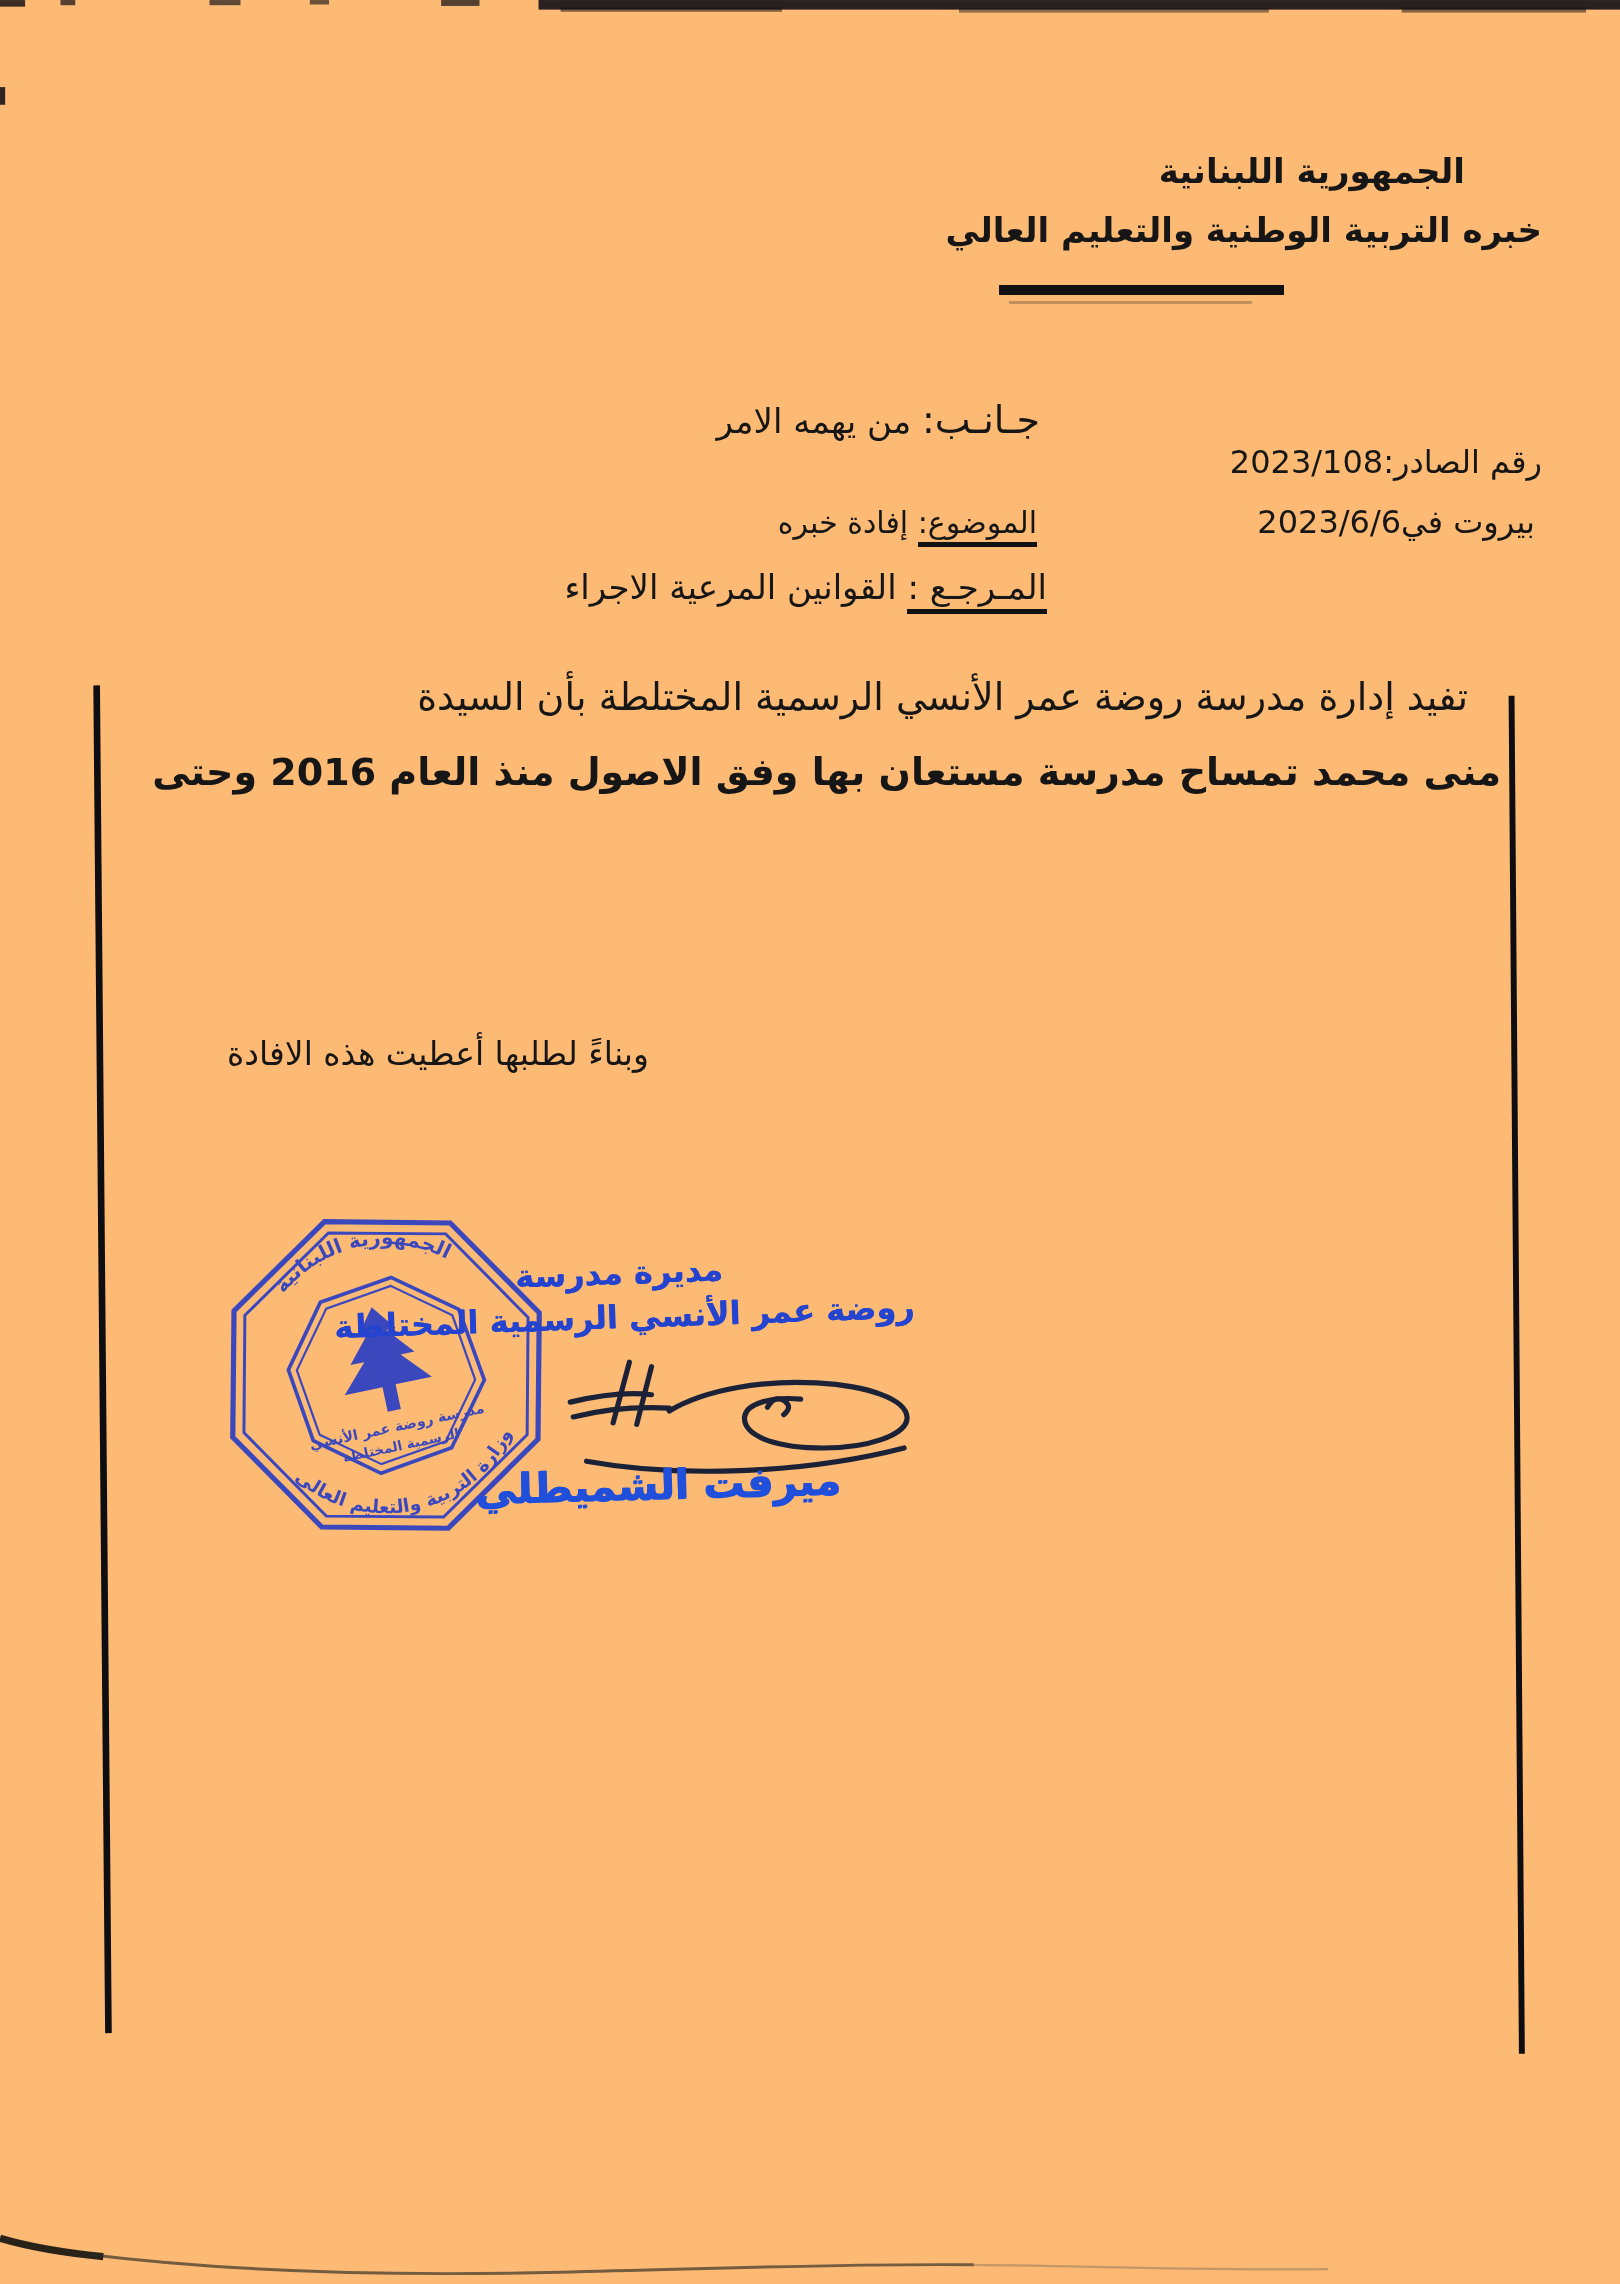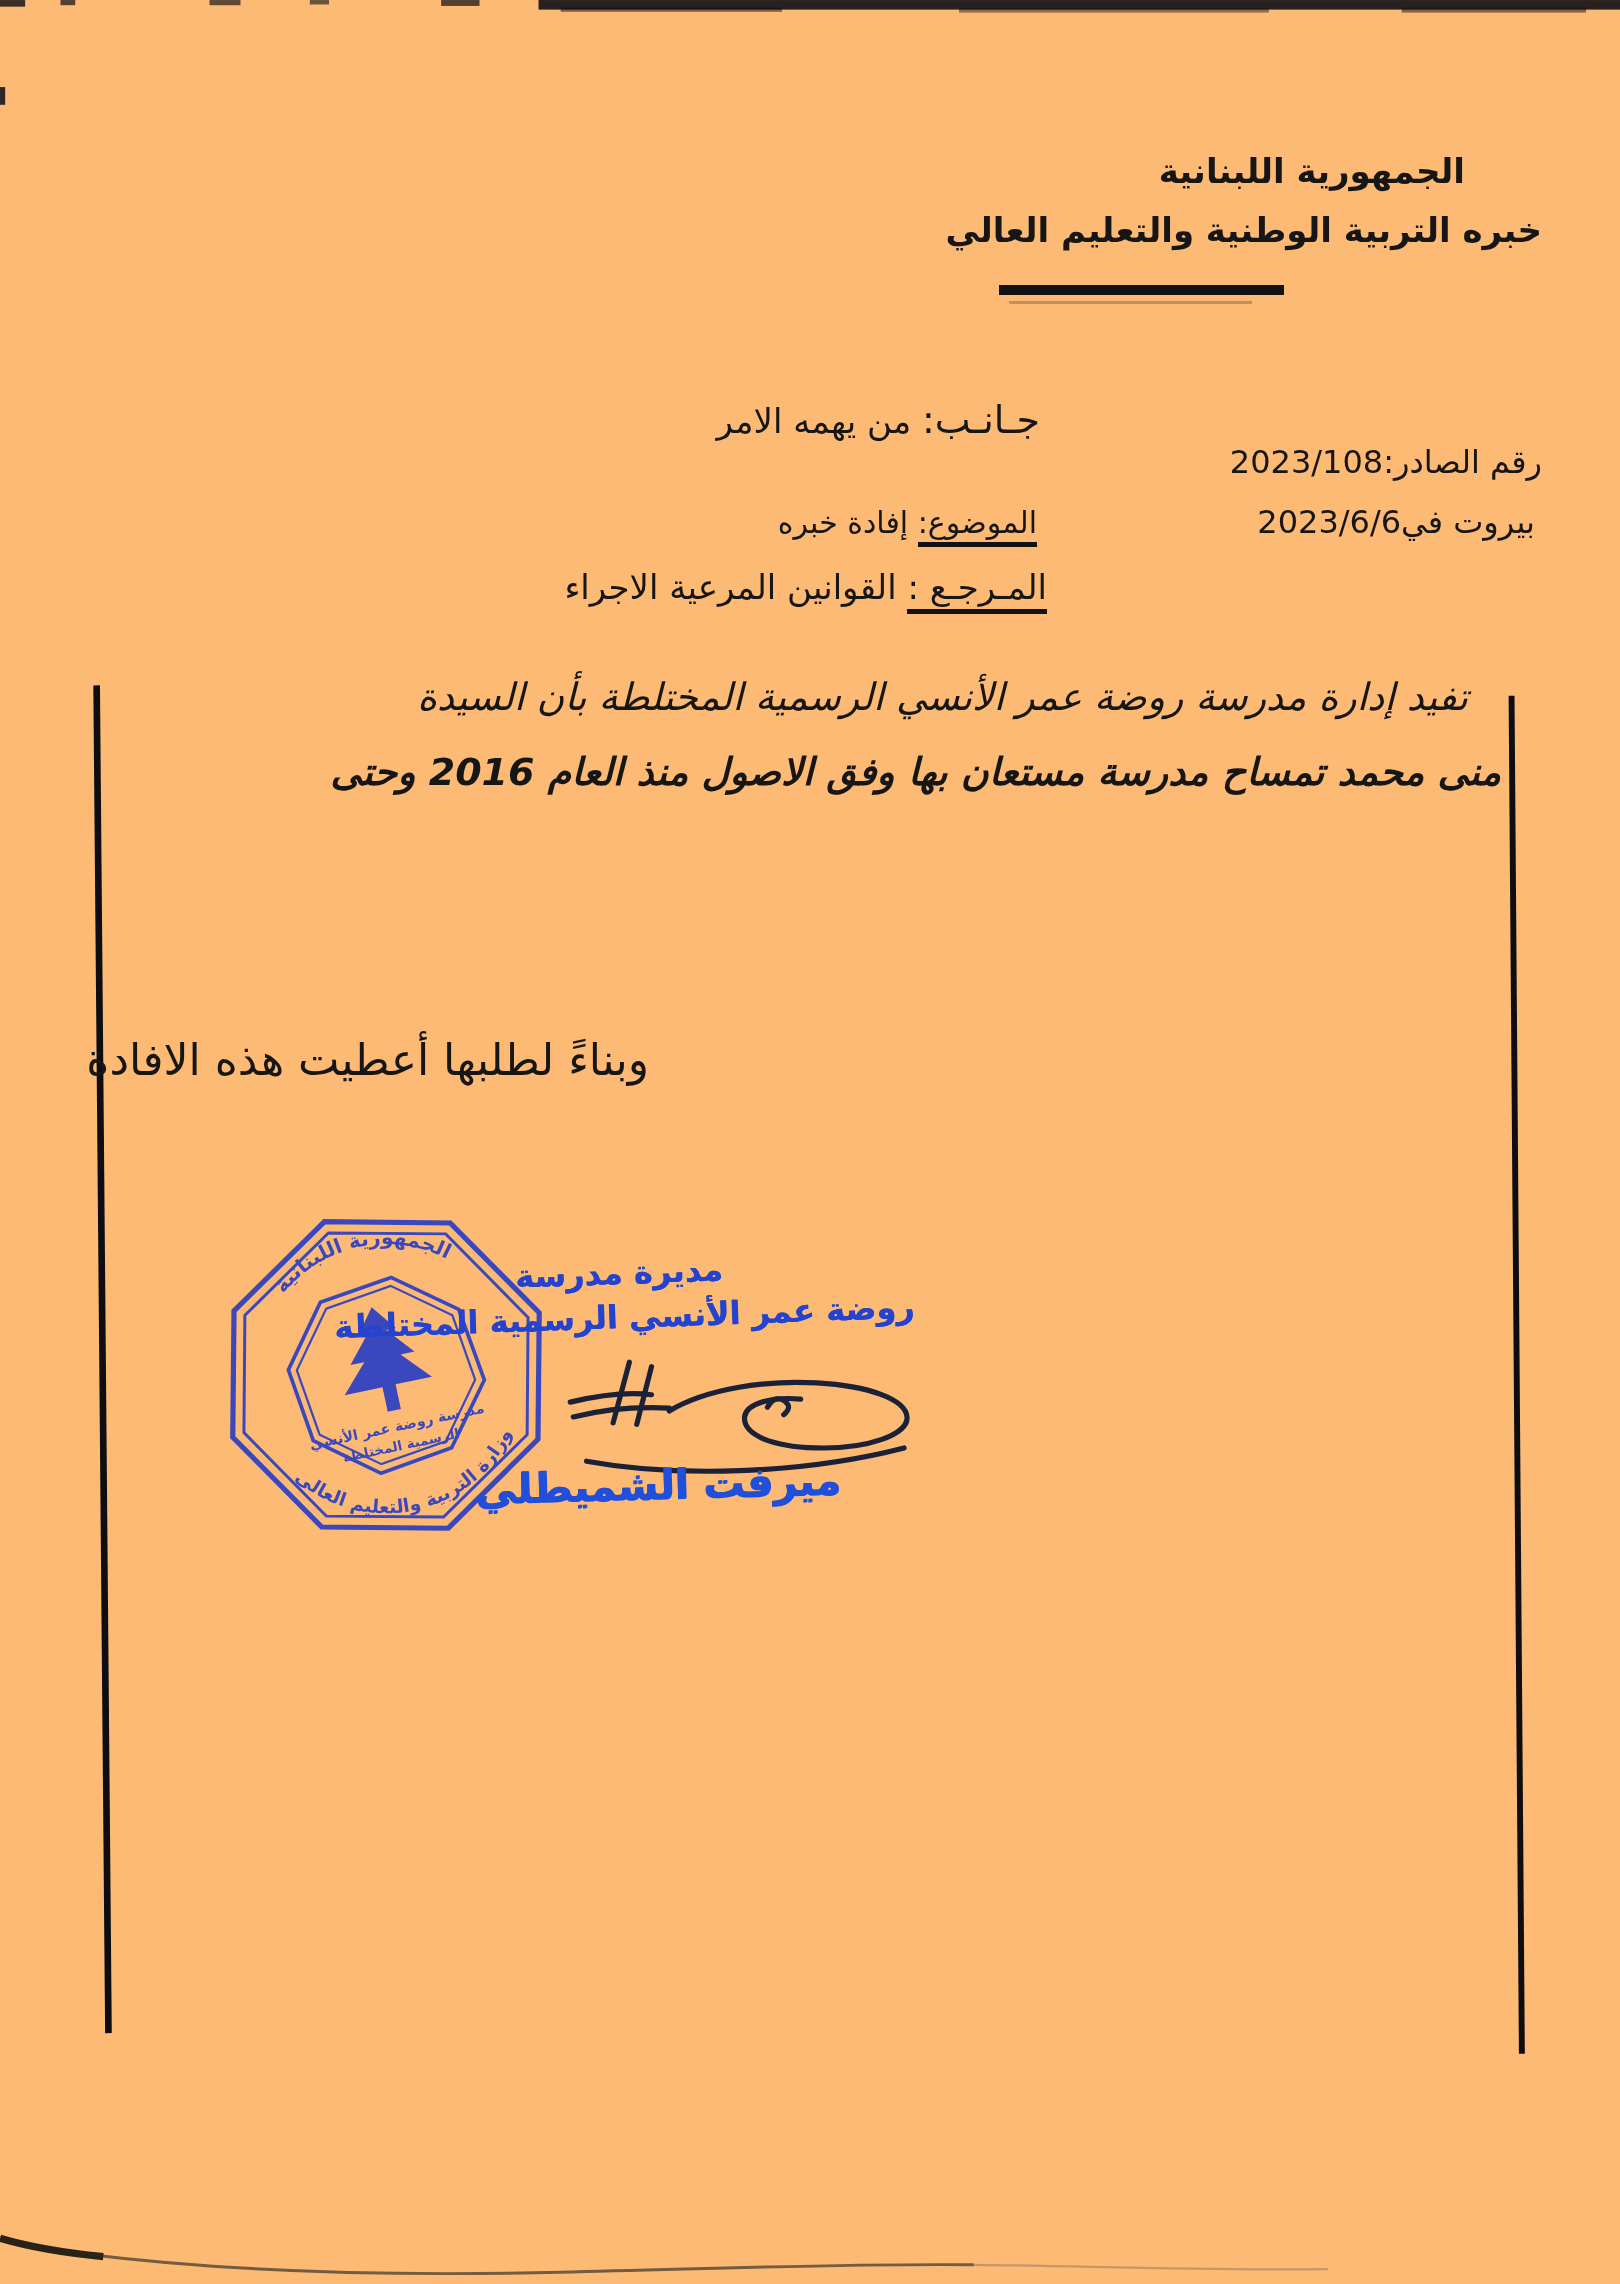--- a/index.html
+++ b/index.html
@@ -16,7 +16,7 @@
   .hdr{font-weight:bold;font-size:34px;letter-spacing:0;}
   .lbl{font-weight:normal;}
   .u-thick{border-bottom:5.2px solid #121212;padding-bottom:2.2px;}
-  .body-line{font-size:38px;font-style:italic;}
+  .body-line{font-size:38px;}
   .bold{font-weight:bold;}
   .blue-stamp-text{color:#2443cf;font-weight:bold;text-shadow:0.4px 0 0 #2443cf;}
   .sig-name{color:#1f4fdb;font-size:41px;font-weight:bold;text-shadow:1.1px 0 0 #1f4fdb, 0 0.7px 0 #1f4fdb;letter-spacing:0.7px;}

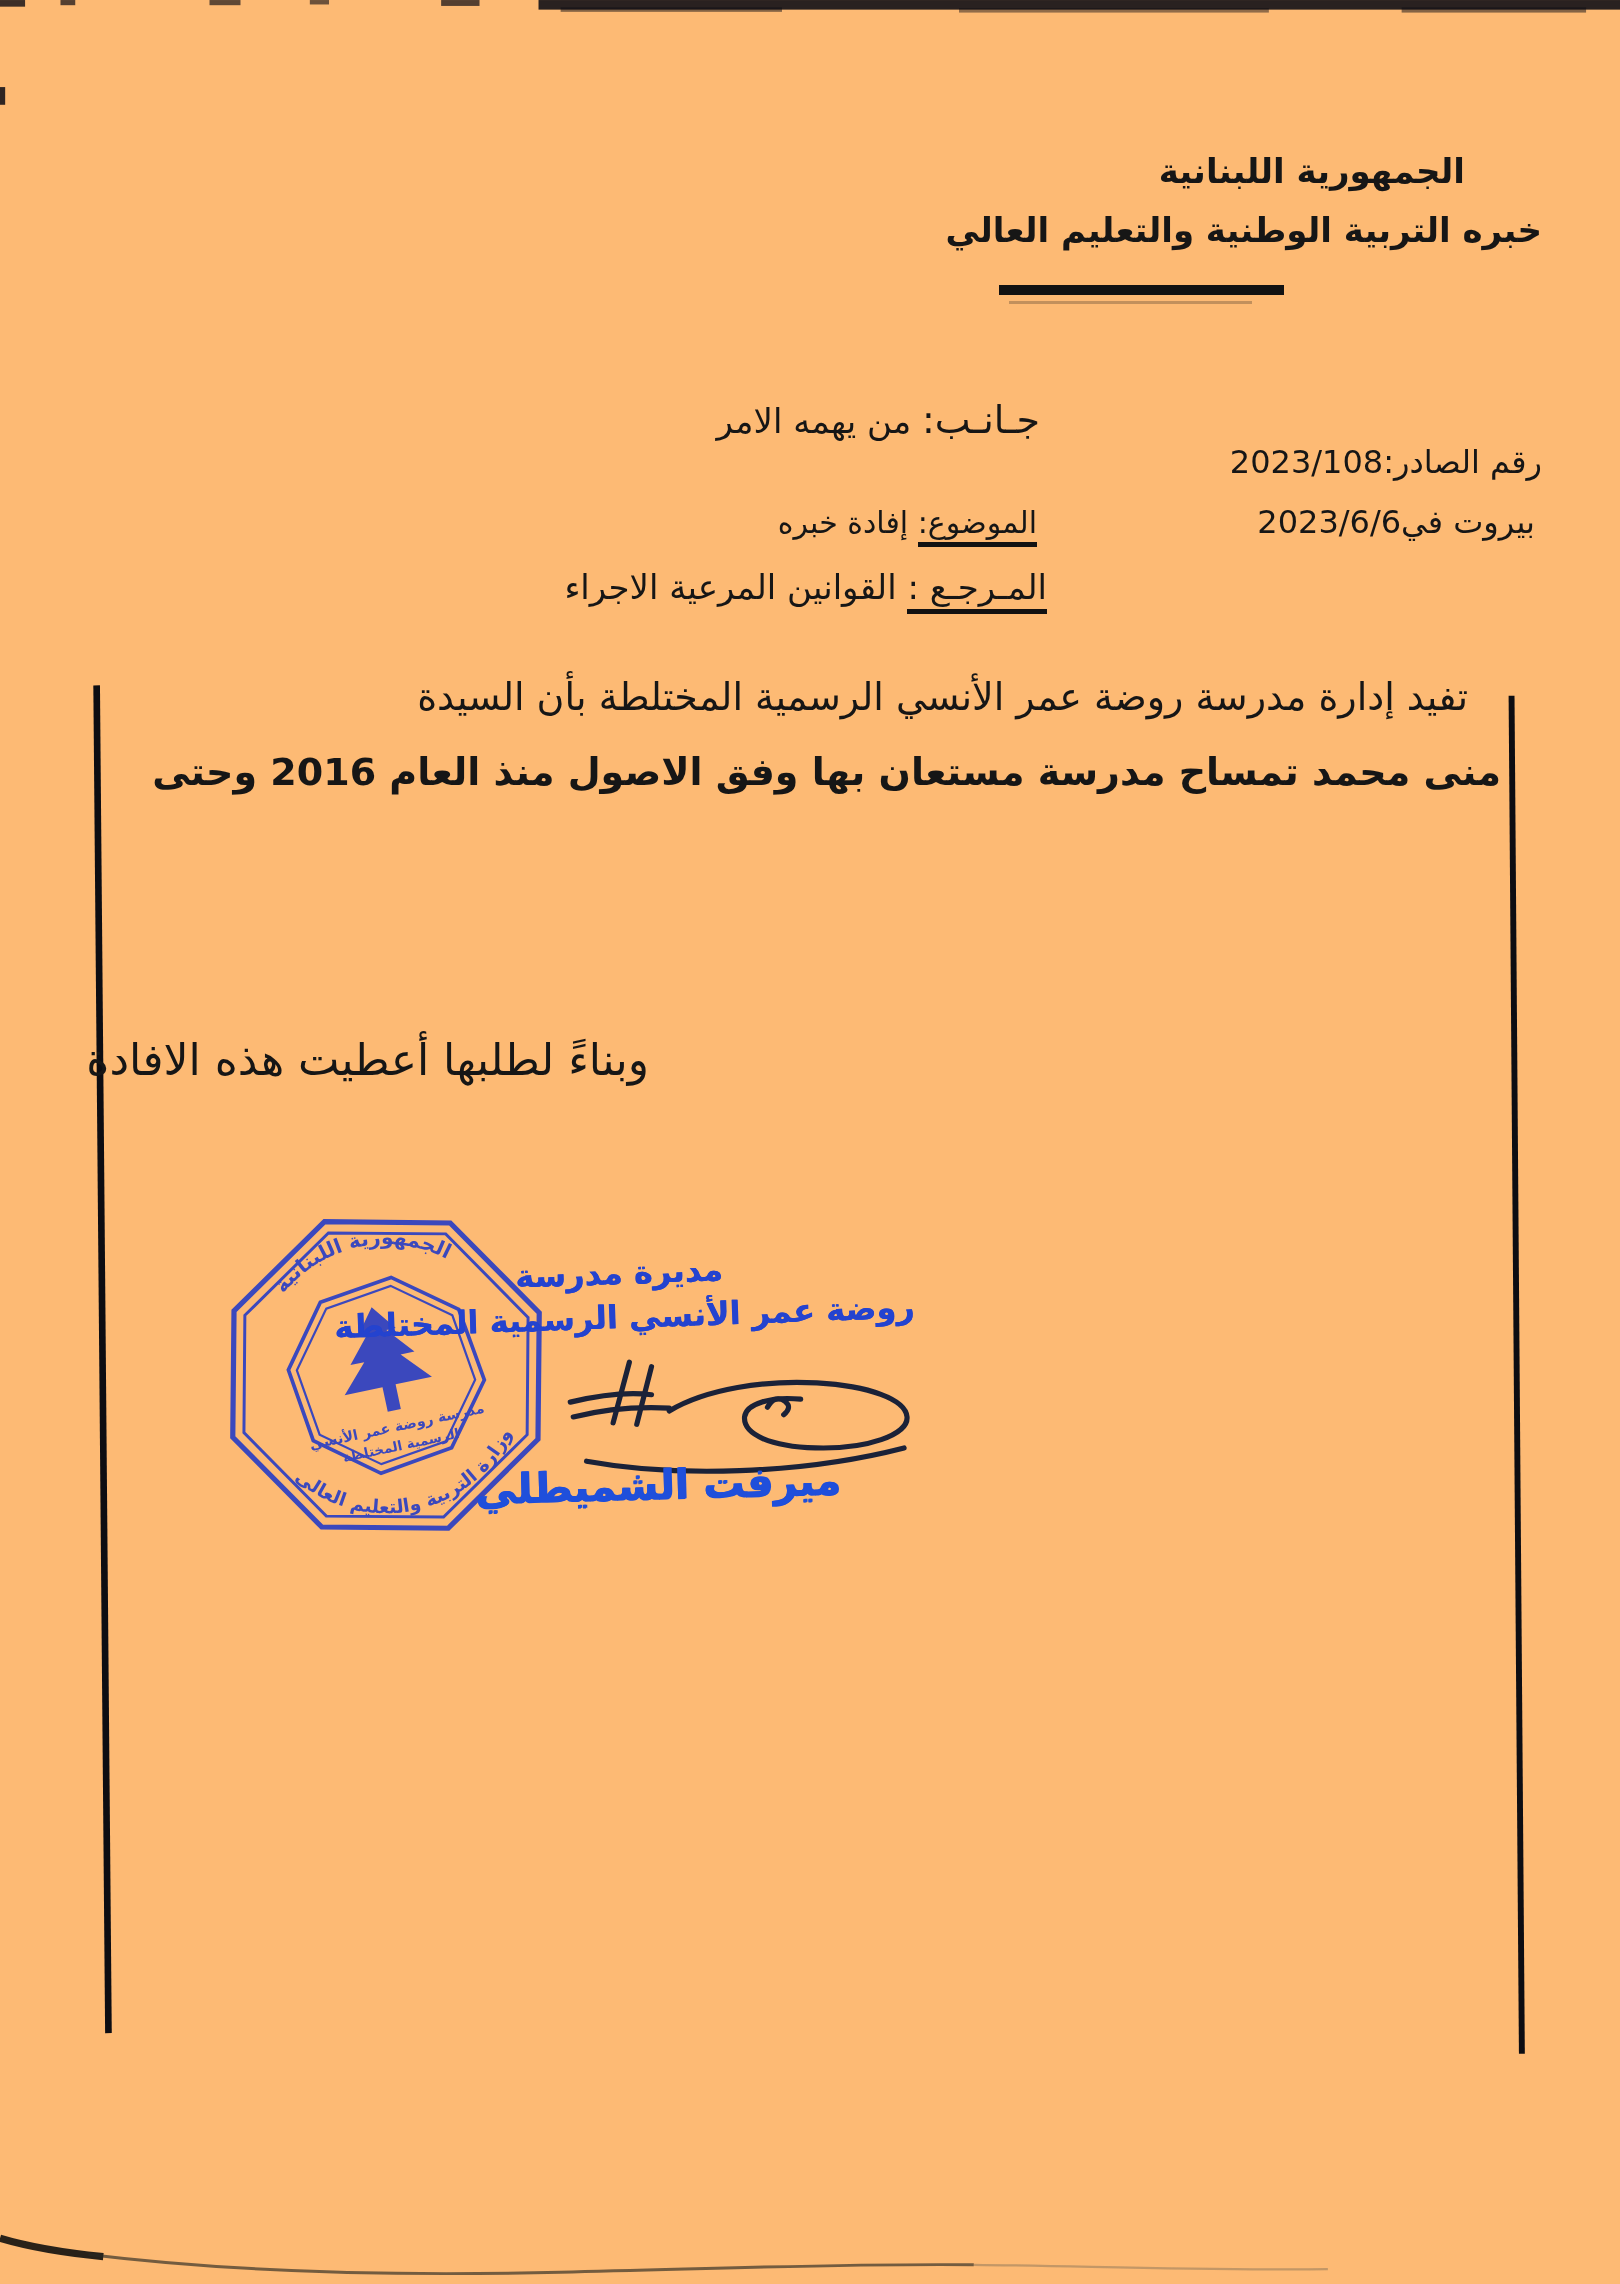--- a/index.html
+++ b/index.html
@@ -81,7 +81,7 @@
   <div class="abs body-line" style="top:675px;right:152px;">تفيد إدارة  مدرسة روضة عمر الأنسي الرسمية المختلطة بأن السيدة</div>
   <div class="abs body-line bold" style="top:750px;right:119px;">منى محمد تمساح مدرسة مستعان بها  وفق الاصول منذ العام 2016 وحتى</div>
 
-  <div class="abs" style="top:1034px;right:971px;font-size:44px;">وبناءً لطلبها أعطيت هذه الافادة</div>
+  <div class="abs" style="top:1034px;right:971px;font-size:33px;">وبناءً لطلبها أعطيت هذه الافادة</div>
 
   <svg class="abs noevents" style="left:215px;top:1200px;opacity:0.92;" width="342" height="350" viewBox="0 0 460 470">
     <g transform="rotate(-12 230 235)">

